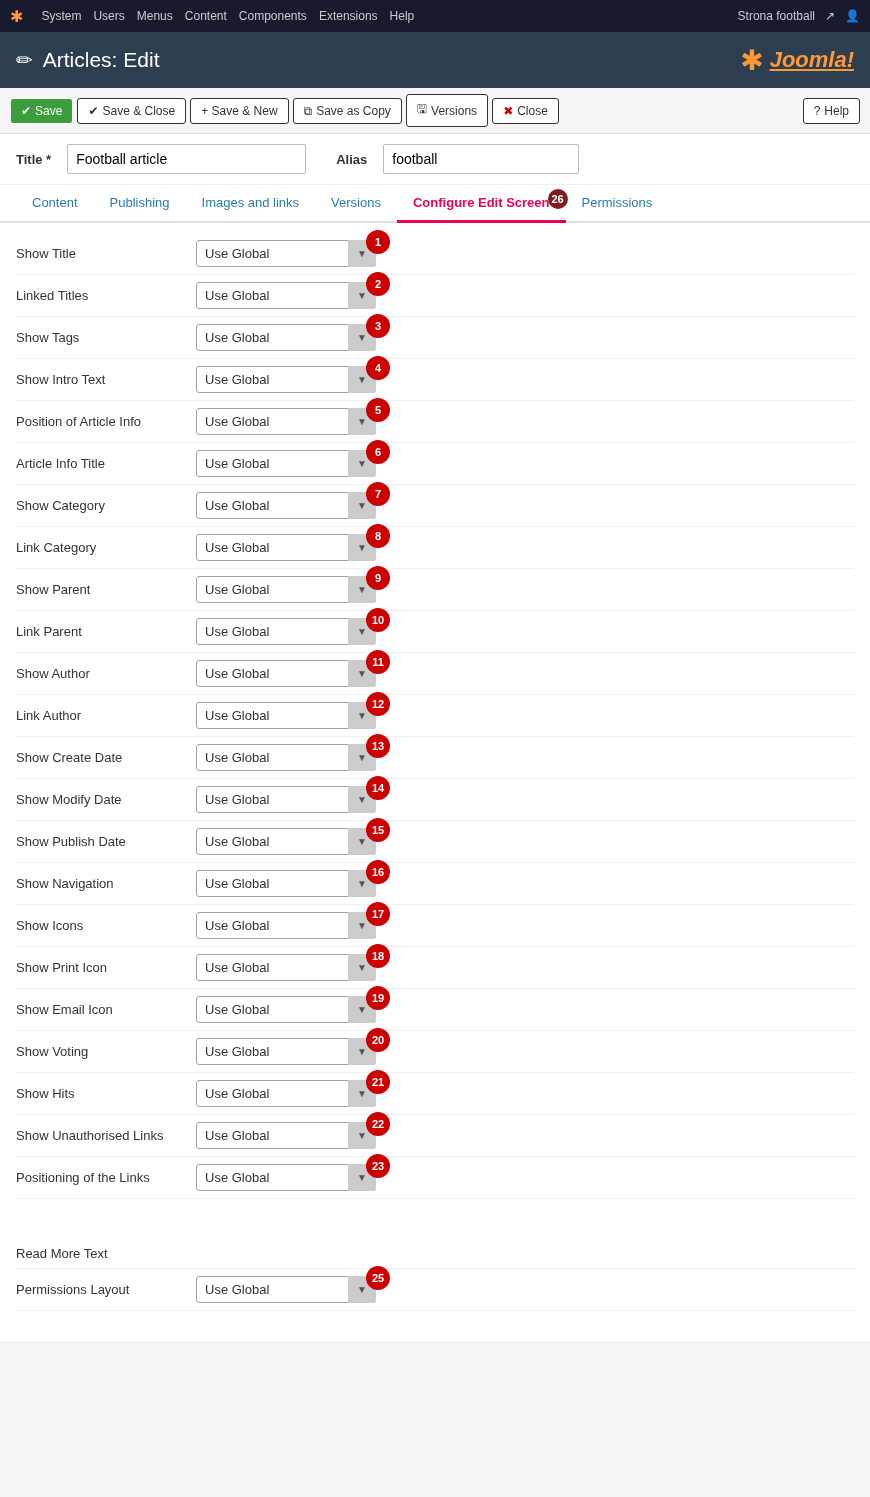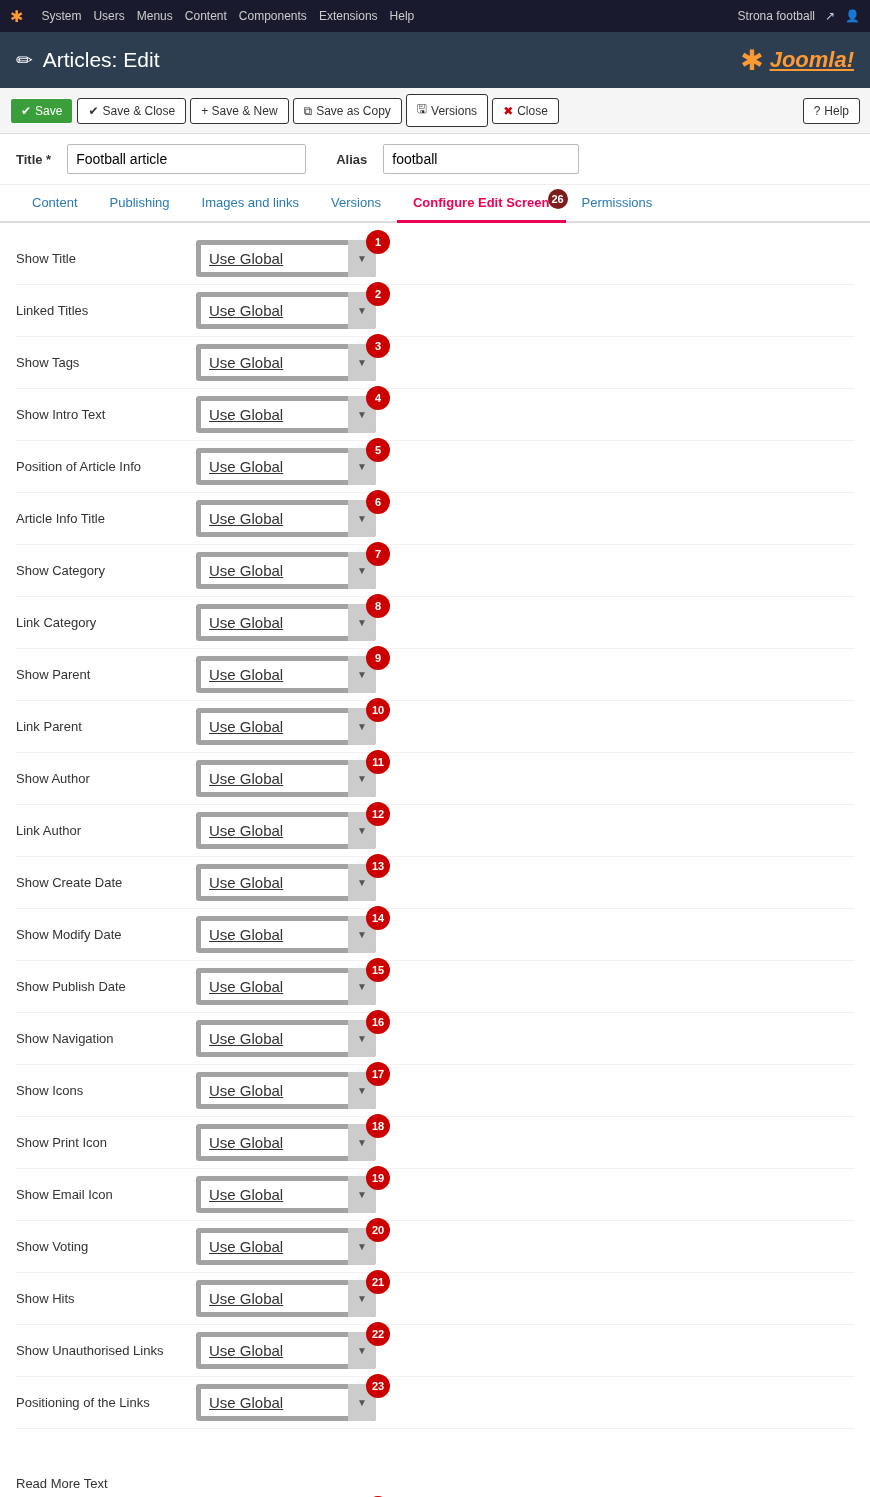--- a/index.html
+++ b/index.html
@@ -123,17 +123,16 @@
       align-items: center;
     }
     .select-box {
-      border: 5px solid #a3a3a3;
+      border: 1px solid #a3a3a3;
       background: #fff;
       padding: 5px 30px 5px 8px;
       border-radius: 3px;
-      font-size: 15px;
+      font-size: 13px;
       appearance: none;
       -webkit-appearance: none;
       cursor: pointer;
       width: 180px;
       color: #333;
-      text-decoration: underline;
     }
     .select-arrow {
       position: absolute;

